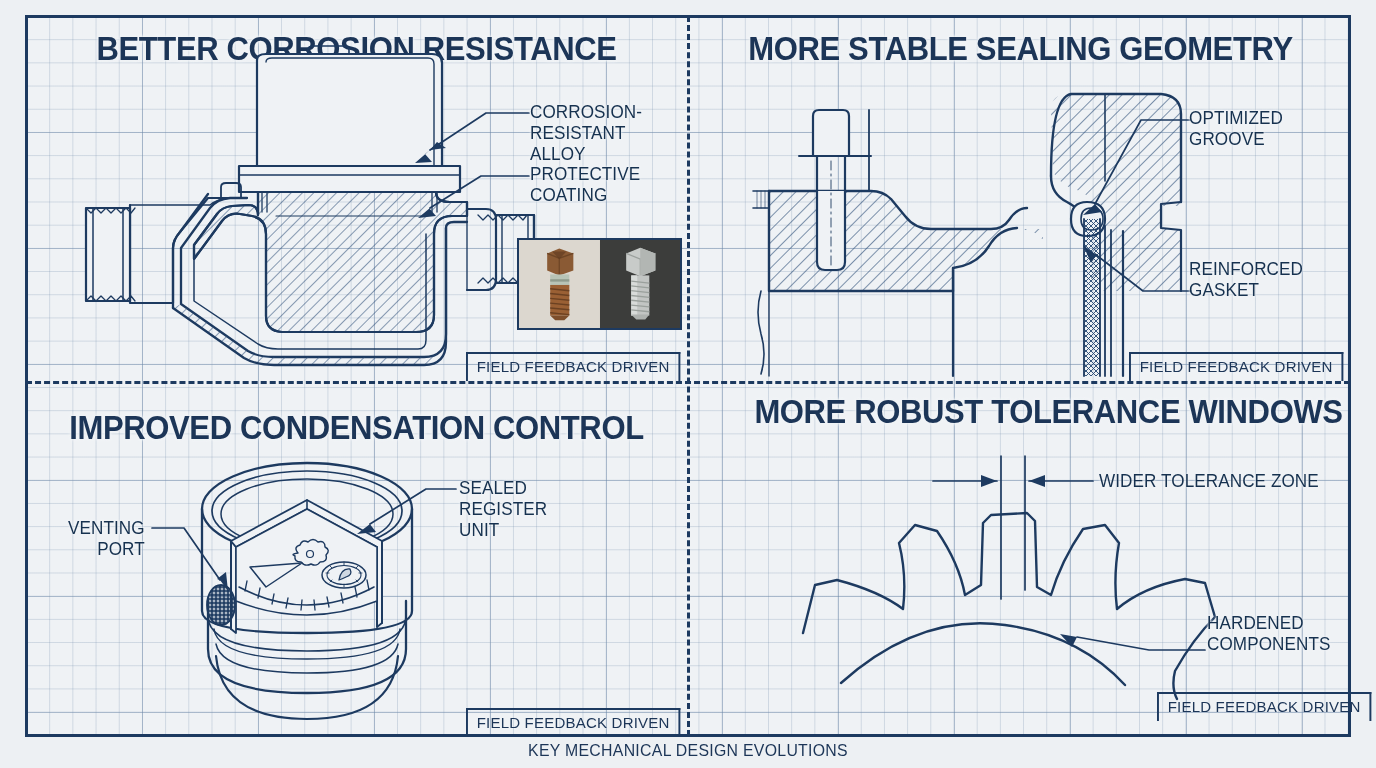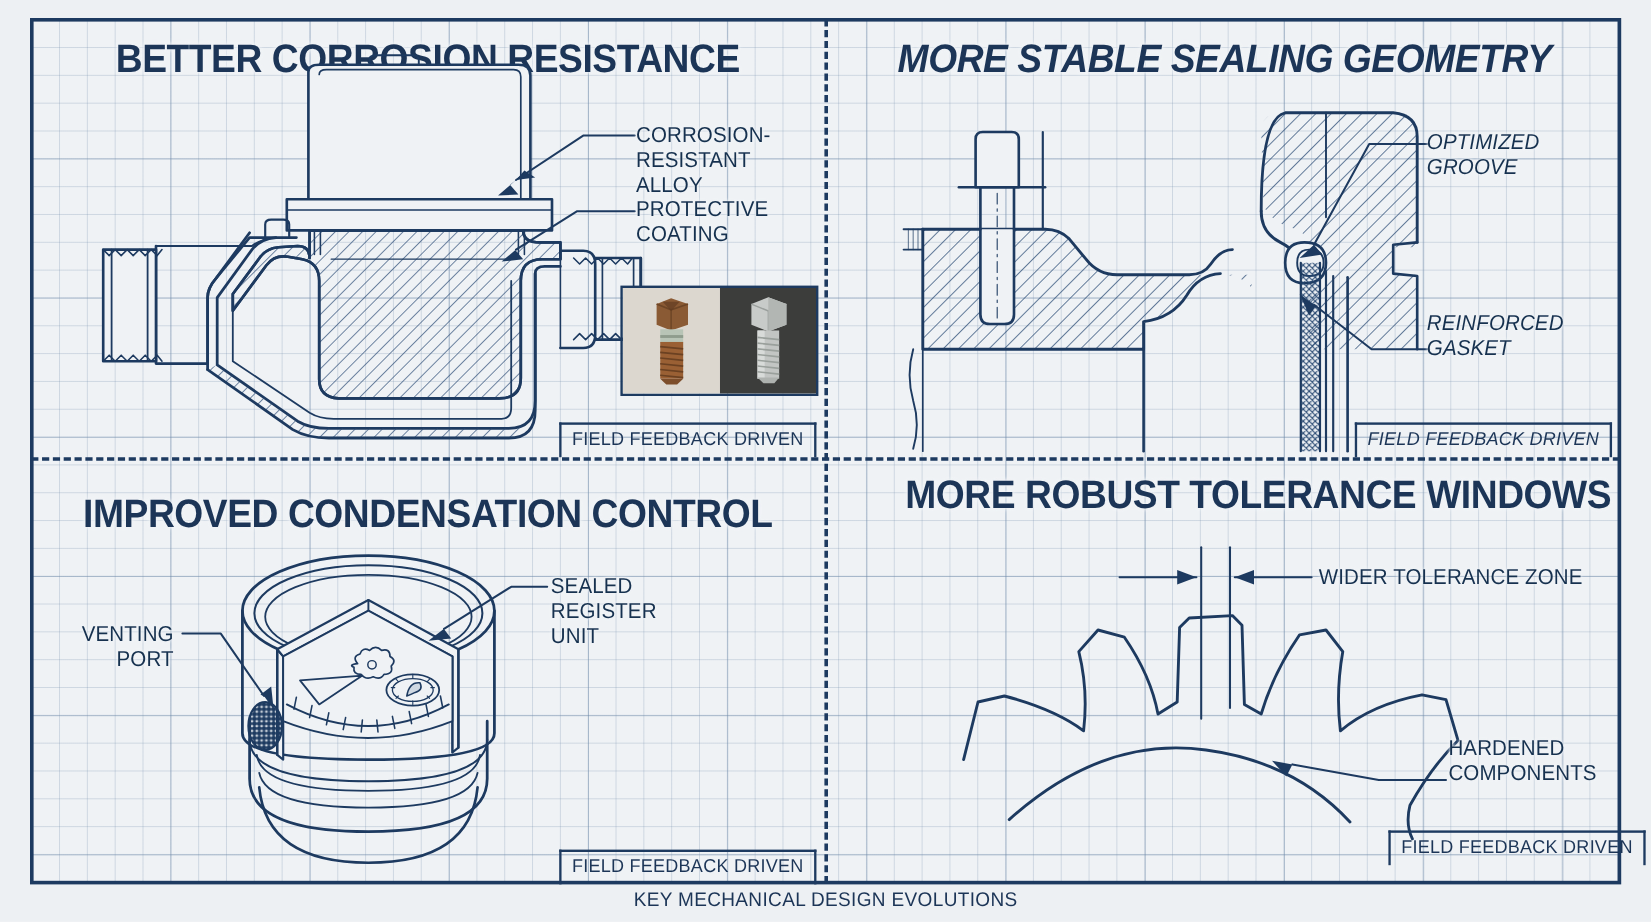--- a/index.html
+++ b/index.html
@@ -62,7 +62,7 @@
   
   .panel { position: absolute; }
   #panel-tl { left: 26px;  top: 16px;  width: 661px; height: 365px; }
-  #panel-tr { left: 691px; top: 16px;  width: 659px; height: 365px; font-style: italic; }
+  #panel-tr { left: 691px; top: 16px;  width: 659px; height: 365px; }
   #panel-bl { left: 26px;  top: 401px; width: 661px; height: 351px; }
   #panel-br { left: 719px; top: 385px; width: 659px; height: 351px; }
 

